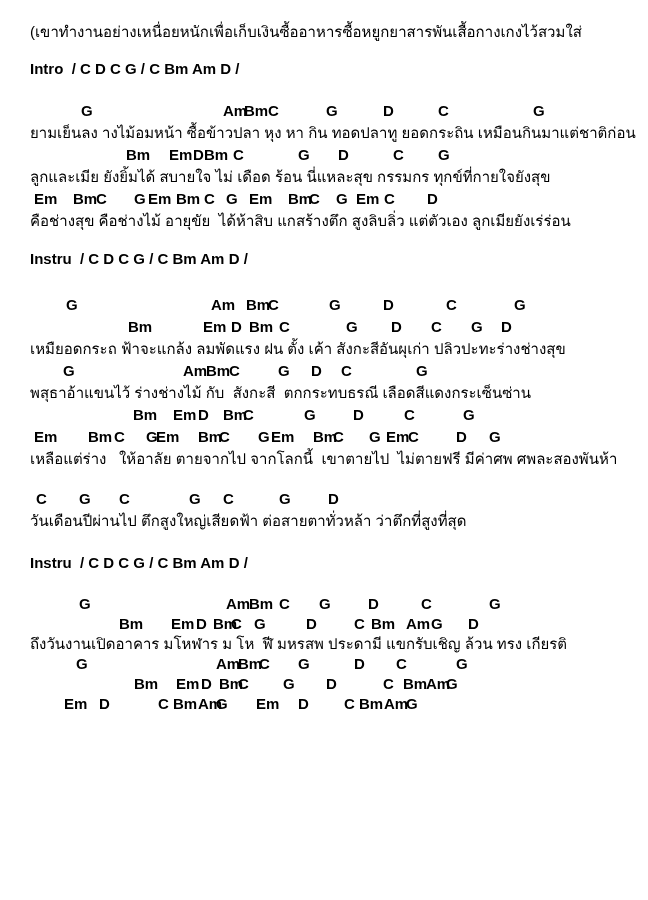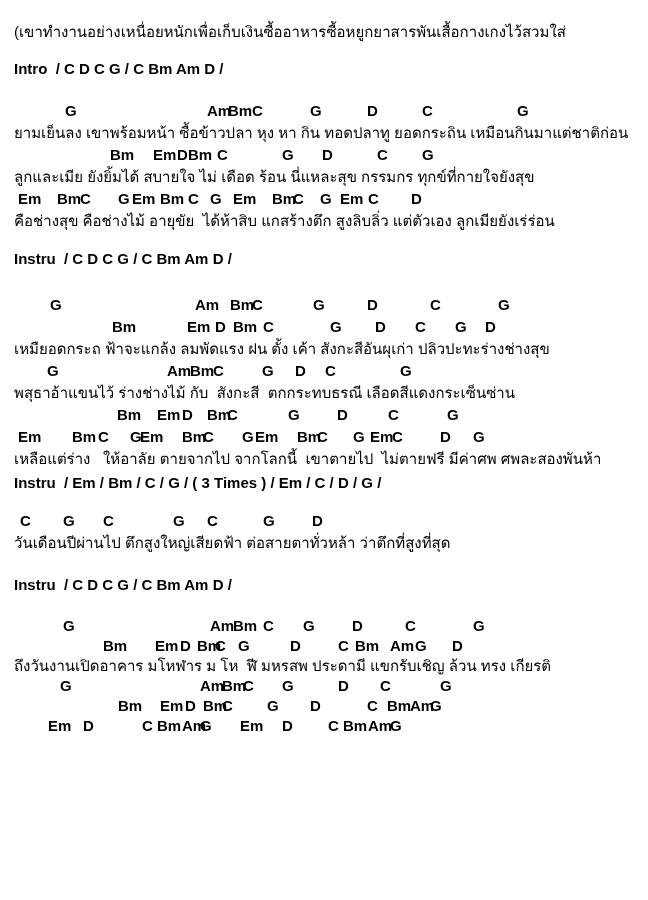--- a/index.html
+++ b/index.html
@@ -7,7 +7,7 @@
     position:relative;
     width:648px;height:900px;
     box-sizing:border-box;
-    padding:20px 0 0 0;
+    padding:20px 0 0 16px;
     background:#ffffff;
     color:#000000;
     font-family:"Liberation Sans","DejaVu Sans",sans-serif;

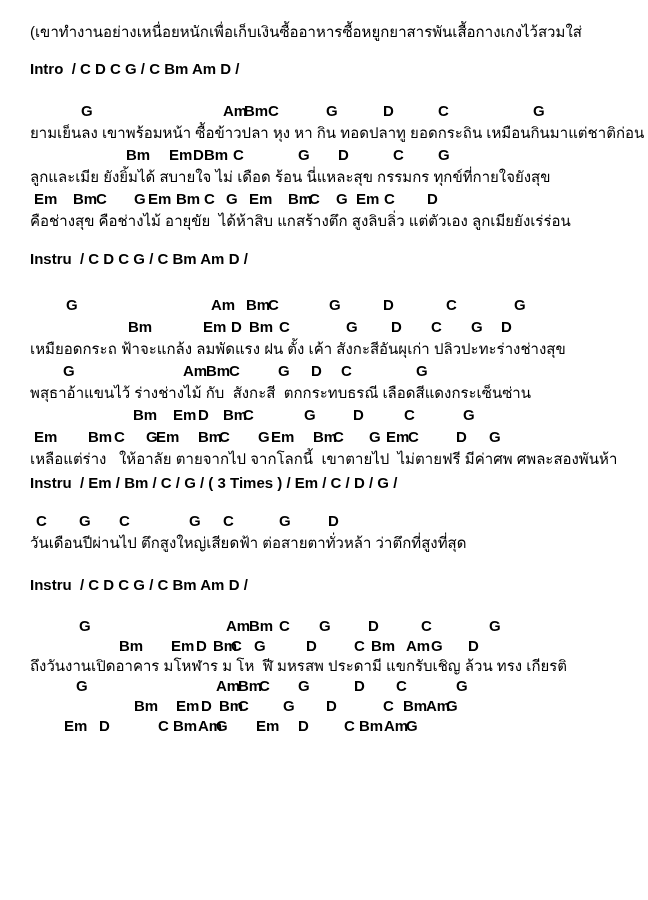--- a/index.html
+++ b/index.html
@@ -35,7 +35,7 @@
     <div class="line label">Intro  / C D C G / C Bm Am D /</div>
     <div class="spacer" style="height: 20px;"></div>
     <div class="line chords"><span class="chord" style="left: 65px;">G</span><span class="chord" style="left: 207px;">Am</span><span class="chord" style="left: 228px;">Bm</span><span class="chord" style="left: 252px;">C</span><span class="chord" style="left: 310px;">G</span><span class="chord" style="left: 367px;">D</span><span class="chord" style="left: 422px;">C</span><span class="chord" style="left: 517px;">G</span></div>
-    <div class="line lyric">ยามเย็นลง เขาพร้อมหน้า ซื้อข้าวปลา หุง หา กิน ทอดปลาทู ยอดกระถิน เหมือนกินมาแต่ชาติก่อน</div>
+    <div class="line lyric">ยามเย็นลง างไม้อมหน้า ซื้อข้าวปลา หุง หา กิน ทอดปลาทู ยอดกระถิน เหมือนกินมาแต่ชาติก่อน</div>
     <div class="line chords"><span class="chord" style="left: 110px;">Bm</span><span class="chord" style="left: 153px;">Em</span><span class="chord" style="left: 177px;">D</span><span class="chord" style="left: 188px;">Bm</span><span class="chord" style="left: 217px;">C</span><span class="chord" style="left: 282px;">G</span><span class="chord" style="left: 322px;">D</span><span class="chord" style="left: 377px;">C</span><span class="chord" style="left: 422px;">G</span></div>
     <div class="line lyric">ลูกและเมีย ยังยิ้มได้ สบายใจ ไม่ เดือด ร้อน นี่แหละสุข กรรมกร ทุกข์ที่กายใจยังสุข</div>
     <div class="line chords"><span class="chord" style="left: 18px;">Em</span><span class="chord" style="left: 57px;">Bm</span><span class="chord" style="left: 80px;">C</span><span class="chord" style="left: 118px;">G</span><span class="chord" style="left: 132px;">Em</span><span class="chord" style="left: 160px;">Bm</span><span class="chord" style="left: 188px;">C</span><span class="chord" style="left: 210px;">G</span><span class="chord" style="left: 233px;">Em</span><span class="chord" style="left: 272px;">Bm</span><span class="chord" style="left: 293px;">C</span><span class="chord" style="left: 320px;">G</span><span class="chord" style="left: 340px;">Em</span><span class="chord" style="left: 368px;">C</span><span class="chord" style="left: 411px;">D</span></div>

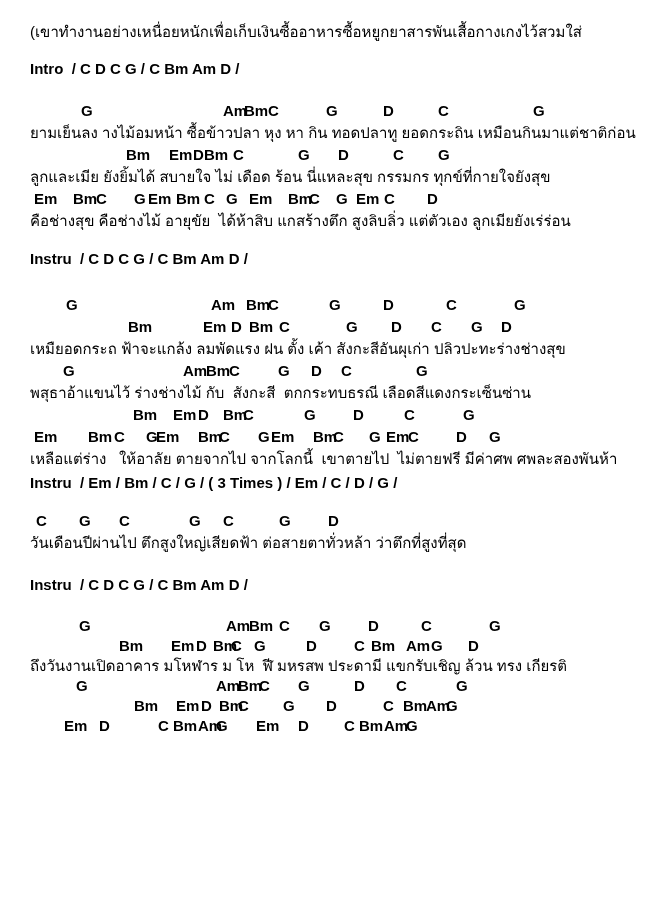--- a/index.html
+++ b/index.html
@@ -52,7 +52,6 @@
     <div class="line chords"><span class="chord" style="left: 18px;">Em</span><span class="chord" style="left: 72px;">Bm</span><span class="chord" style="left: 98px;">C</span><span class="chord" style="left: 130px;">G</span><span class="chord" style="left: 140px;">Em</span><span class="chord" style="left: 182px;">Bm</span><span class="chord" style="left: 203px;">C</span><span class="chord" style="left: 242px;">G</span><span class="chord" style="left: 255px;">Em</span><span class="chord" style="left: 297px;">Bm</span><span class="chord" style="left: 317px;">C</span><span class="chord" style="left: 353px;">G</span><span class="chord" style="left: 370px;">Em</span><span class="chord" style="left: 392px;">C</span><span class="chord" style="left: 440px;">D</span><span class="chord" style="left: 473px;">G</span></div>
     <div class="line lyric">เหลือแต่ร่าง   ให้อาลัย ตายจากไป จากโลกนี้  เขาตายไป  ไม่ตายฟรี มีค่าศพ ศพละสองพันห้า</div>
     <div class="spacer" style="height: 2px;"></div>
-    <div class="line label">Instru  / Em / Bm / C / G / ( 3 Times ) / Em / C / D / G /</div>
     <div class="spacer" style="height: 16px;"></div>
     <div class="line chords"><span class="chord" style="left: 20px;">C</span><span class="chord" style="left: 63px;">G</span><span class="chord" style="left: 103px;">C</span><span class="chord" style="left: 173px;">G</span><span class="chord" style="left: 207px;">C</span><span class="chord" style="left: 263px;">G</span><span class="chord" style="left: 312px;">D</span></div>
     <div class="line lyric">วันเดือนปีผ่านไป ตึกสูงใหญ่เสียดฟ้า ต่อสายตาทั่วหล้า ว่าตึกที่สูงที่สุด</div>

